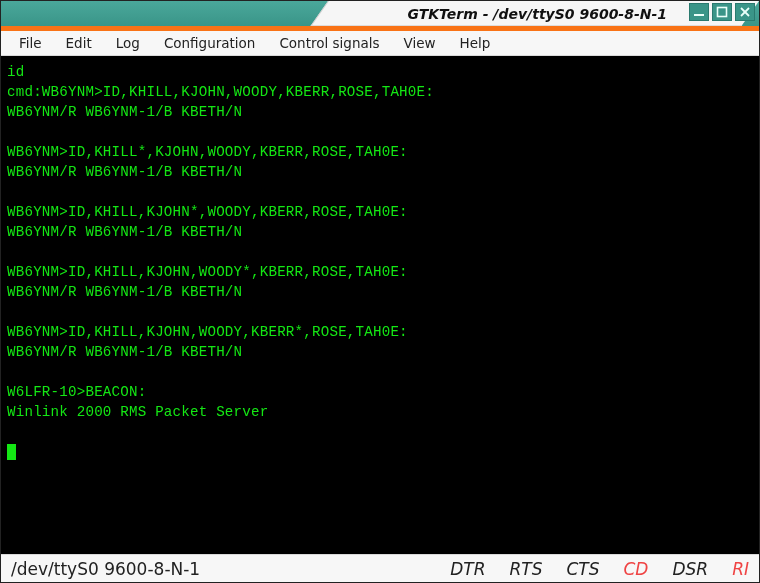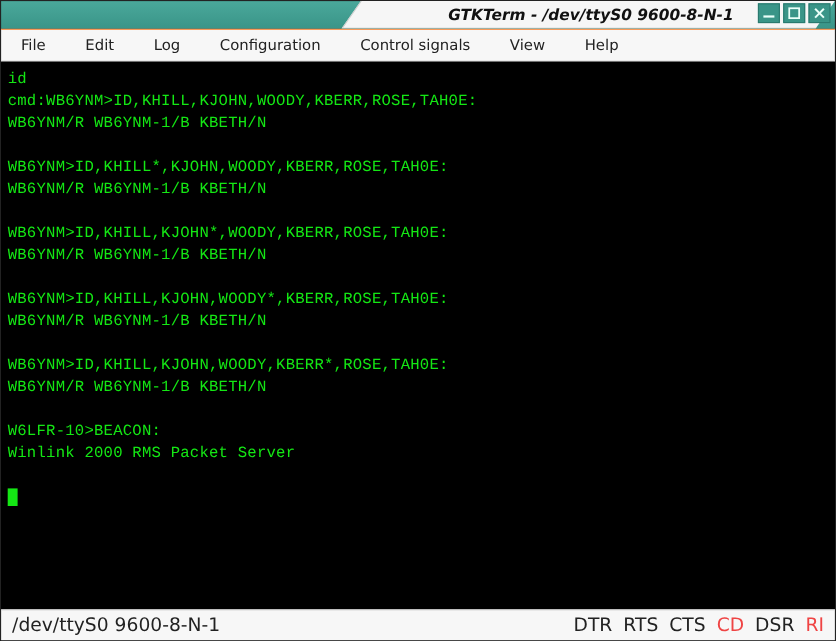--- a/index.html
+++ b/index.html
@@ -18,7 +18,7 @@
   .titlebar-controls { position: absolute; right: 4px; top: 2px; display: flex; gap: 3px; }
   .titlebar-btn { width: 20px; height: 18px; background: #3a9588; border: 1px solid #2a7a6f; display: flex; align-items: center; justify-content: center; }
   .titlebar-btn svg { display: block; }
-  .menubar { height: 30px; background: #f7f7f7; border-top: 1px solid #f97316; border-bottom: 1px solid #d9d9d9; display: flex; align-items: center; padding: 0 8px; gap: 16px; }
+  .menubar { height: 30px; background: #f7f7f7; border-top: 5px solid #f97316; border-bottom: 1px solid #d9d9d9; display: flex; align-items: center; padding: 0 8px; gap: 4px; }
   .menu-item { font-size: 13.5px; color: #222; padding: 4px 10px; border-radius: 3px; cursor: default; }
   .terminal { flex: 1; background: #000; color: #14e714; font-family: Liberation Mono, monospace; font-size: 14.2px; line-height: 20px; padding: 6px 6px; white-space: pre; overflow: hidden; letter-spacing: 0.2px; }
   .cursor { display: inline-block; width: 9px; height: 16px; background: #14e714; vertical-align: text-bottom; }

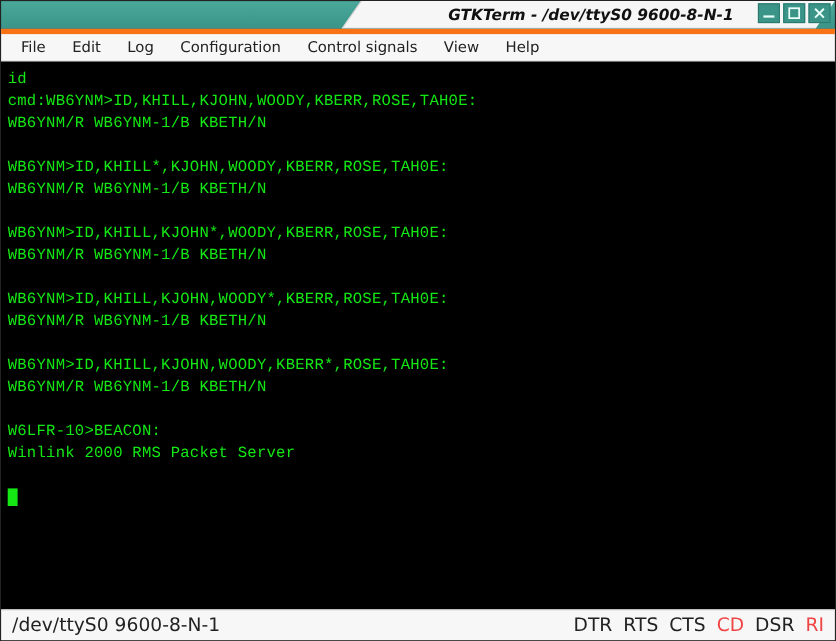--- a/index.html
+++ b/index.html
@@ -24,7 +24,7 @@
   .cursor { display: inline-block; width: 9px; height: 16px; background: #14e714; vertical-align: text-bottom; }
   .statusbar { height: 28px; background: #f7f7f7; border-top: 1px solid #d9d9d9; display: flex; align-items: center; padding: 0 10px; font-size: 17px; color: #222; }
   .status-left { flex: 1; }
-  .status-right { display: flex; gap: 10px; }
+  .status-right { display: flex; gap: 24px; font-style: italic; }
   .signal { color: #222; }
   .signal.inactive { color: #ef4444; }
 </style>

